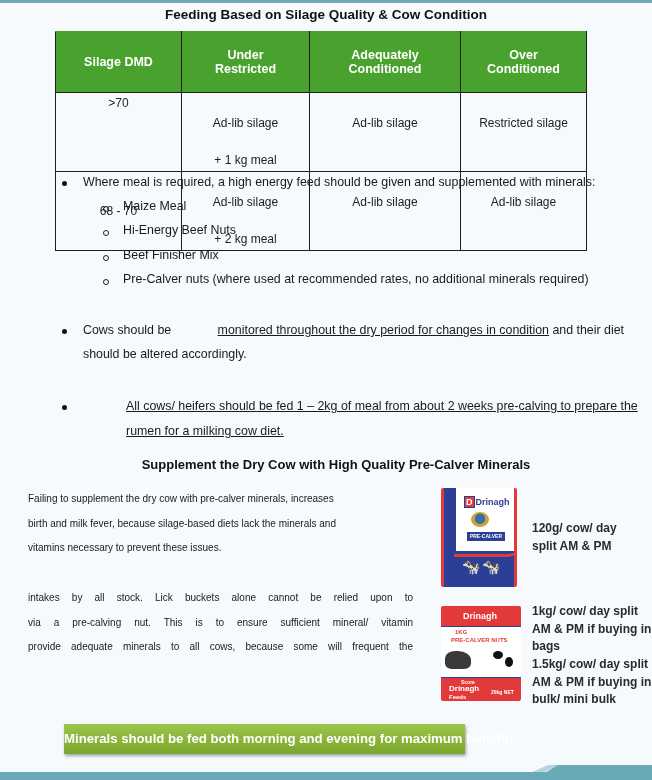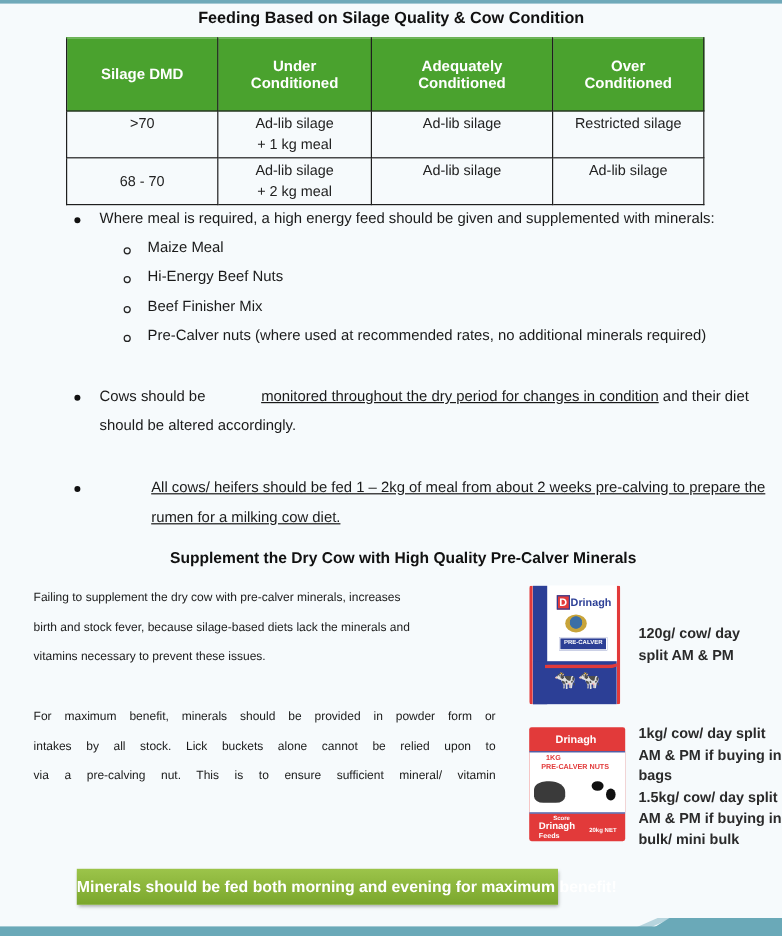--- a/index.html
+++ b/index.html
@@ -92,7 +92,7 @@
   <thead>
     <tr>
       <th>Silage DMD</th>
-      <th>Under Conditioned</th>
+      <th>Under Restricted</th>
       <th>Adequately Conditioned</th>
       <th>Over Conditioned</th>
     </tr>

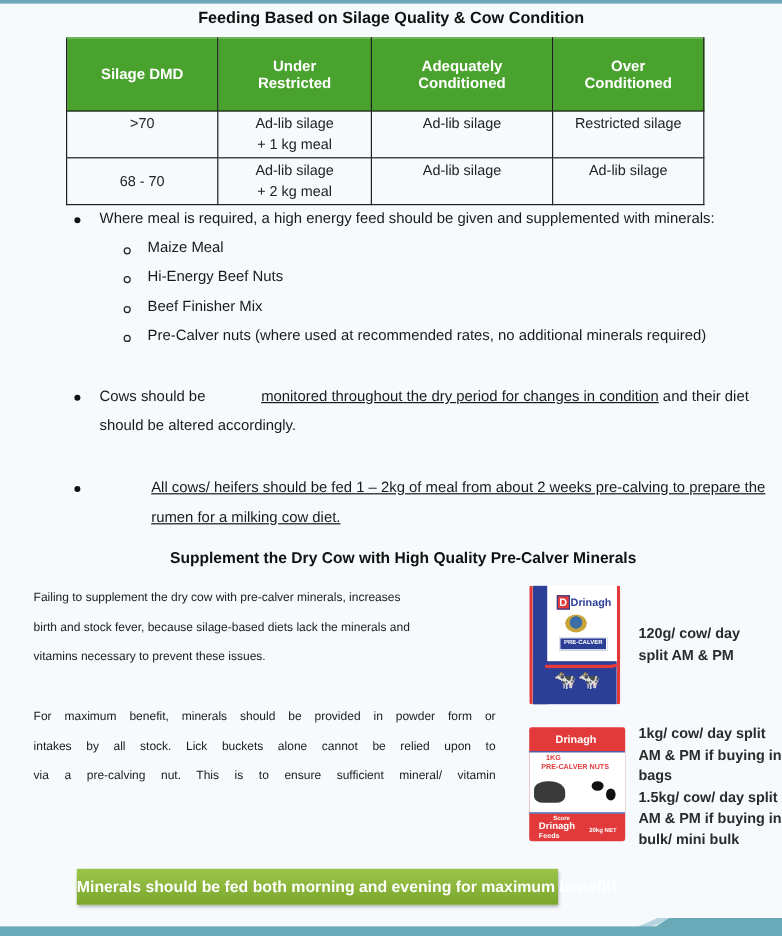--- a/index.html
+++ b/index.html
@@ -29,7 +29,7 @@
   }
   table.feed td.dmd { vertical-align: top; }
   table.feed tr:last-child td.dmd { vertical-align: middle; }
-  .cell-line { display: block; }
+  .cell-line { display: block; margin-top: 20px; }
 
   .bullets { position: absolute; left: 0; top: 0; width: 652px; font-size: 12.4px; color: #1a1a1a; }
   .dot { position: absolute; left: 62px; width: 5px; height: 5px; border-radius: 50%; background: #111; }

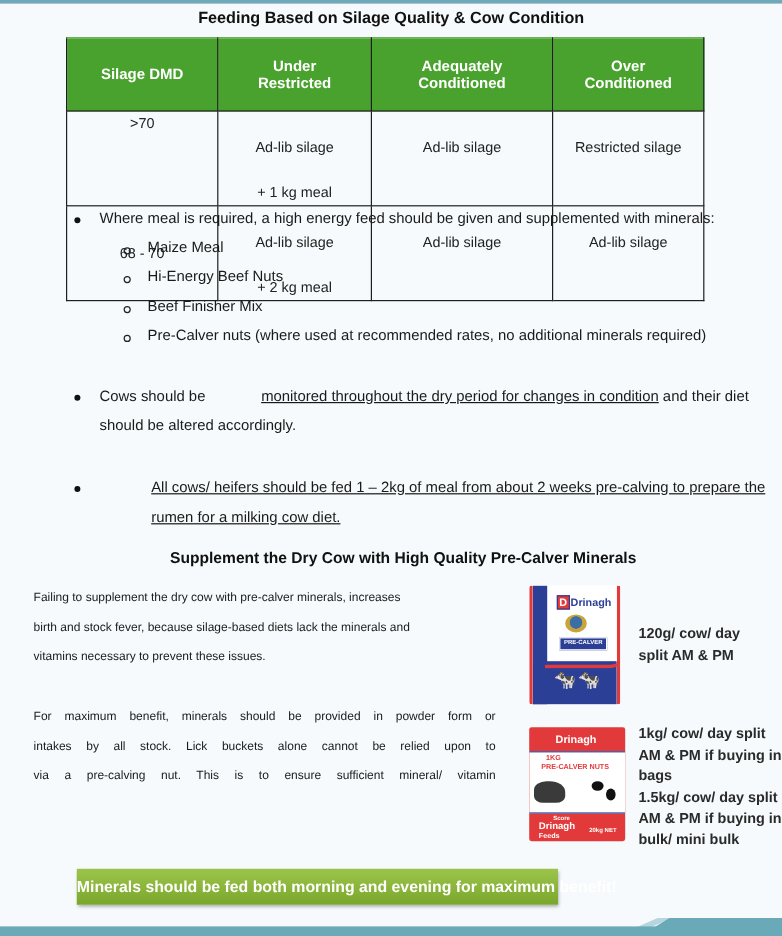--- a/index.html
+++ b/index.html
@@ -153,7 +153,7 @@
 
 <div class="para" style="top:487px">
   <div>Failing to supplement the dry cow with pre-calver minerals, increases</div>
-  <div>birth and stock fever, because silage-based diets lack the minerals and</div>
+  <div>birth and milk fever, because silage-based diets lack the minerals and</div>
   <div>vitamins necessary to prevent these issues.</div>
 </div>
 <div class="para j" style="top:586px">

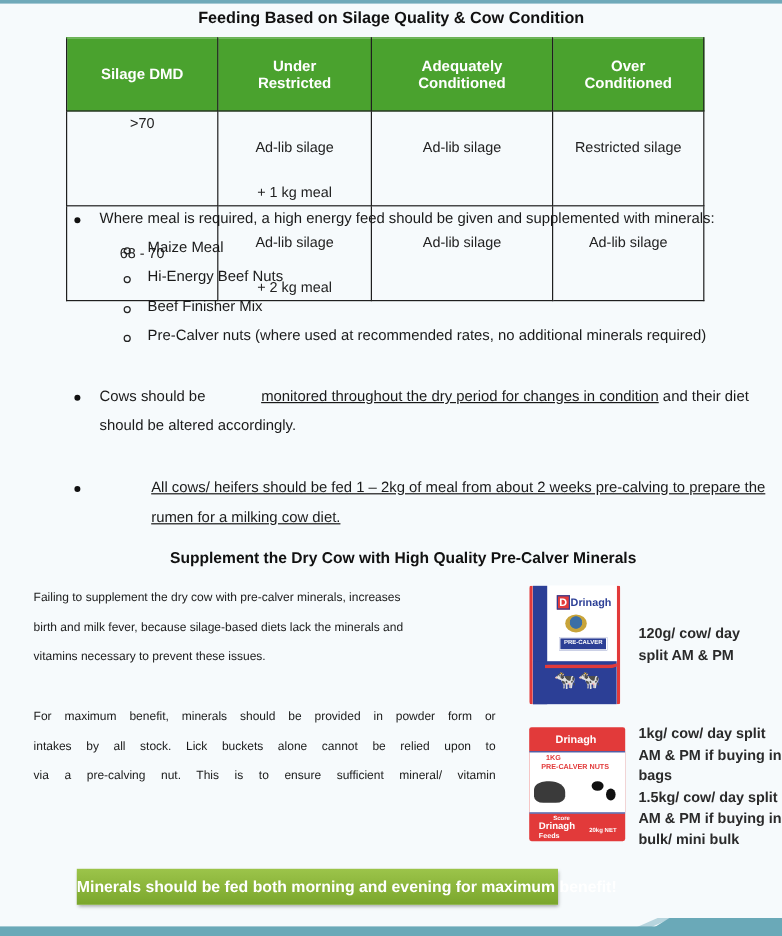--- a/index.html
+++ b/index.html
@@ -157,7 +157,6 @@
   <div>vitamins necessary to prevent these issues.</div>
 </div>
 <div class="para j" style="top:586px">
-  <div style="text-align-last:justify">For maximum benefit, minerals should be provided in powder form or</div>
   <div style="text-align-last:justify">intakes by all stock. Lick buckets alone cannot be relied upon to</div>
   <div style="text-align-last:justify">via a pre-calving nut. This is to ensure sufficient mineral/ vitamin</div>
 </div>

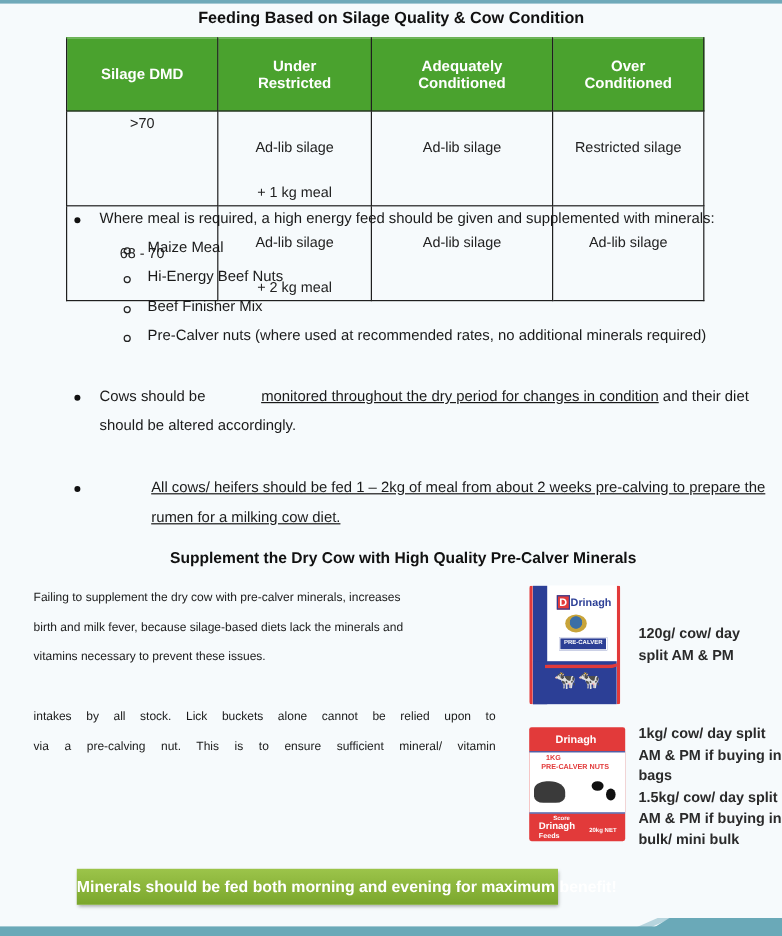--- a/index.html
+++ b/index.html
@@ -159,6 +159,7 @@
 <div class="para j" style="top:586px">
   <div style="text-align-last:justify">intakes by all stock. Lick buckets alone cannot be relied upon to</div>
   <div style="text-align-last:justify">via a pre-calving nut. This is to ensure sufficient mineral/ vitamin</div>
+  <div style="text-align-last:justify">provide adequate minerals to all cows, because some will frequent the</div>
 </div>
 
 <div class="bag bag1">

